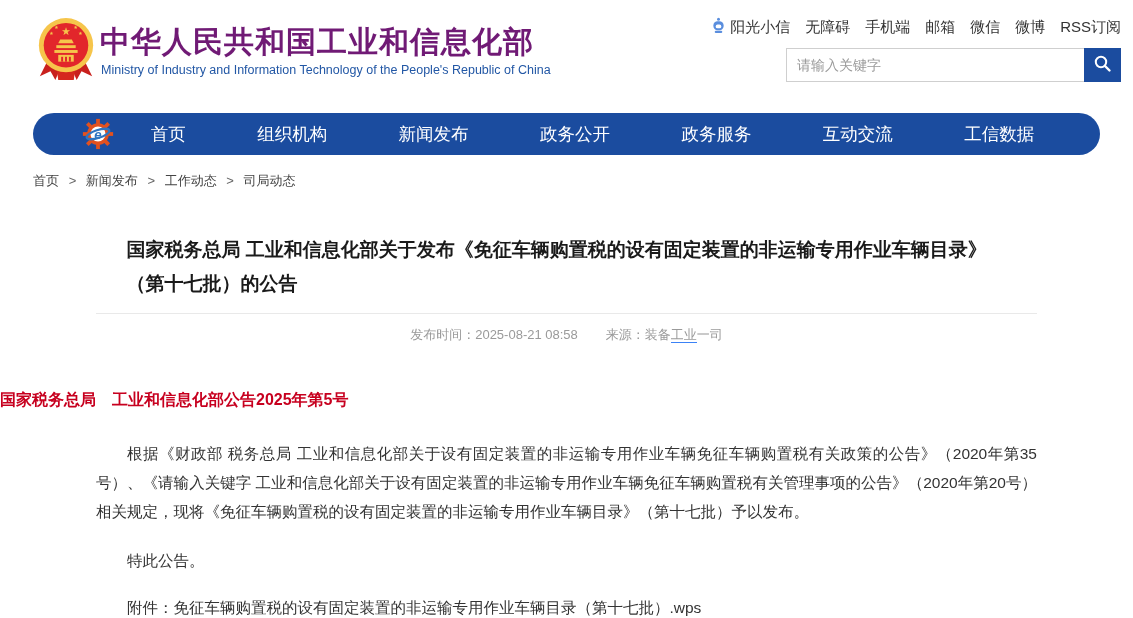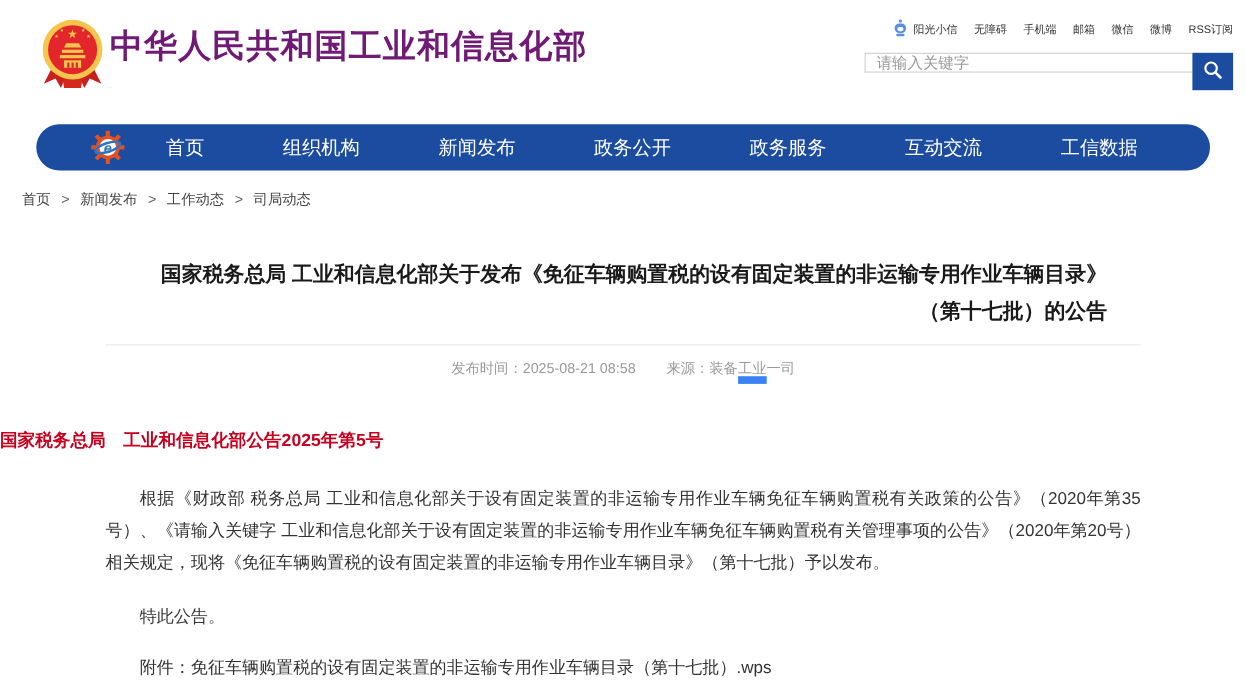--- a/index.html
+++ b/index.html
@@ -24,7 +24,7 @@
   .quick-links {
     position:absolute; right:12px; top:17px;
     display:flex; align-items:center; gap:15px;
-    font-size:10px; color:#333; white-space:nowrap;
+    font-size:15px; color:#333; white-space:nowrap;
   }
   .quick-links .ql { display:flex; align-items:center; gap:4px; }
   .search-bar { position:absolute; right:12px; top:48px; width:335px; height:18px; display:flex;margin-left:16px; }

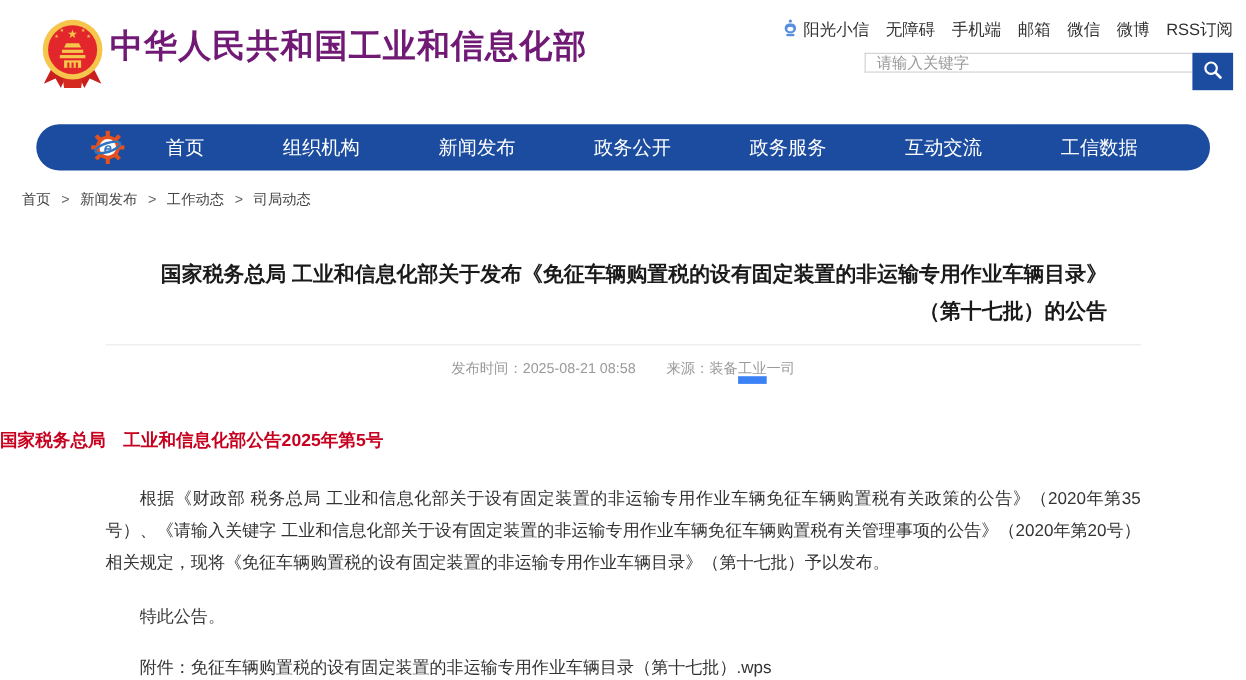--- a/index.html
+++ b/index.html
@@ -111,6 +111,7 @@
   </span>
 
   <div class="site-title">中华人民共和国工业和信息化部</div>
+  <div class="site-subtitle">Ministry of Industry and Information Technology of the People's Republic of China</div>
 
   <div class="quick-links">
     <a class="ql">

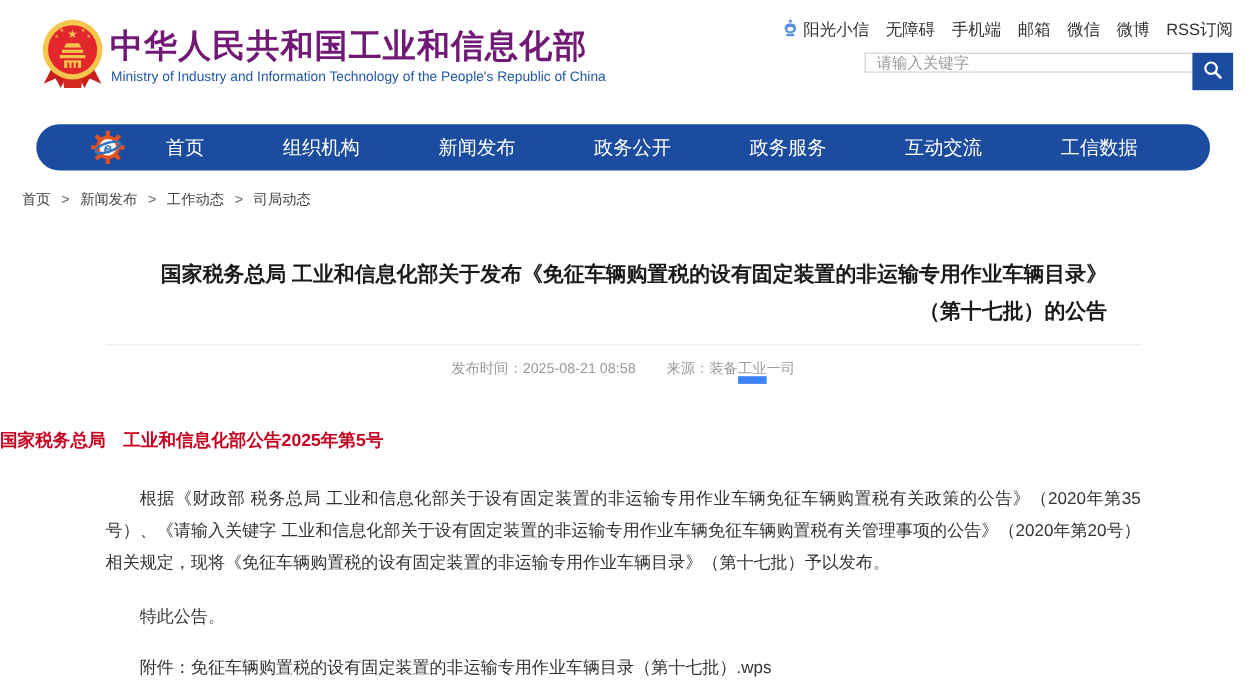--- a/index.html
+++ b/index.html
@@ -27,7 +27,7 @@
     font-size:15px; color:#333; white-space:nowrap;
   }
   .quick-links .ql { display:flex; align-items:center; gap:4px; }
-  .search-bar { position:absolute; right:12px; top:48px; width:335px; height:18px; display:flex;margin-left:16px; }
+  .search-bar { position:absolute; right:12px; top:48px; width:335px; height:34px; display:flex;margin-left:16px; }
   .search-bar input {
     flex:1; border:1px solid #cfcfcf; border-right:none; padding:0 10px;
     font-size:14px; color:#333; outline:none;

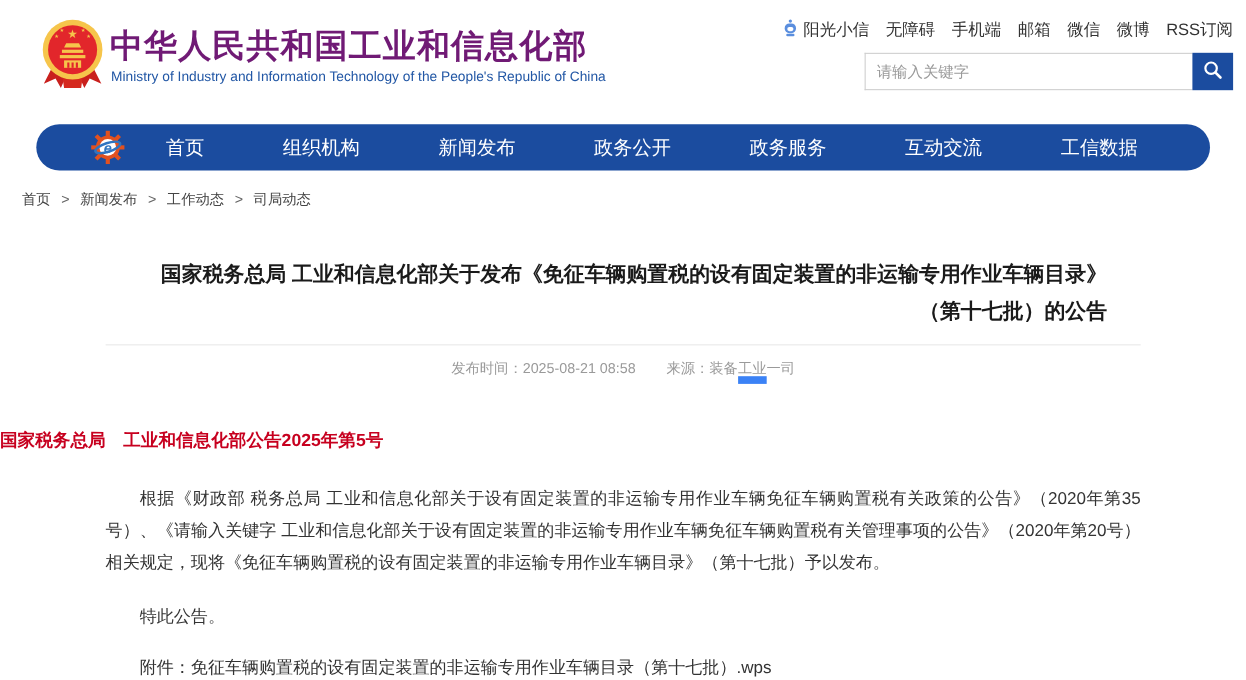--- a/index.html
+++ b/index.html
@@ -54,7 +54,7 @@
 
   
   .breadcrumb {
-    position:absolute; left:20px; top:172px;
+    position:absolute; left:33px; top:172px;
     font-size:13px; color:#444;
   }
   .breadcrumb .sep { margin:0 6px; color:#666; }

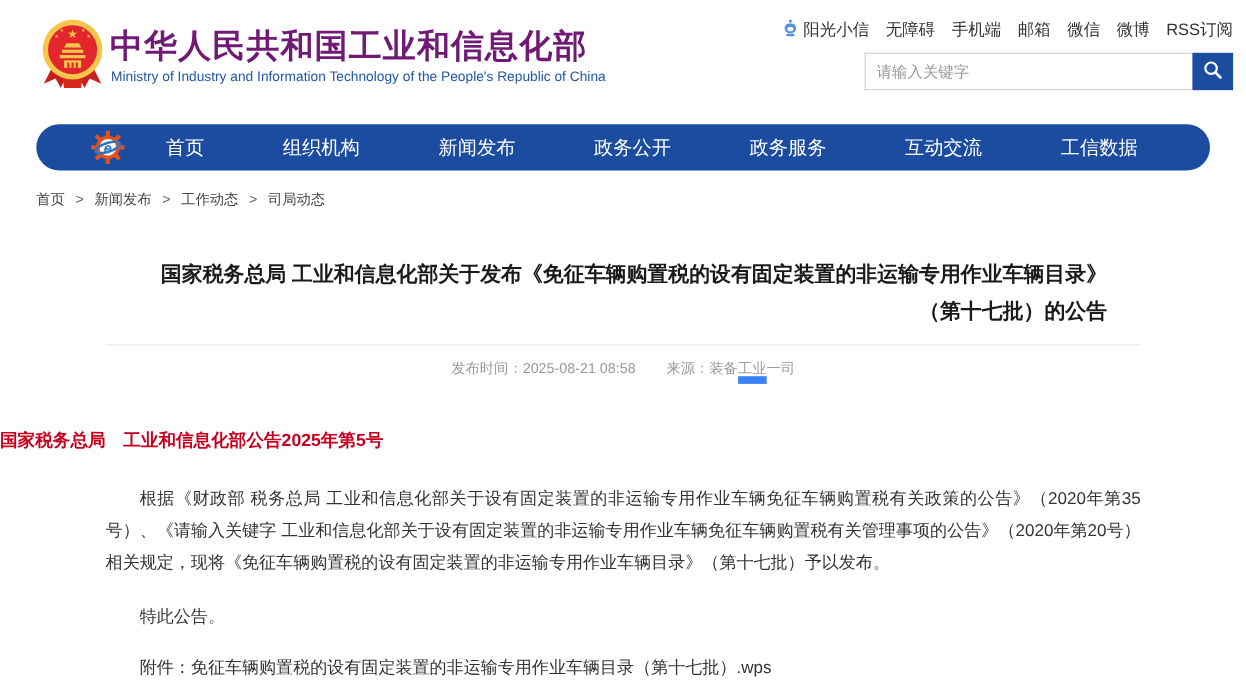--- a/index.html
+++ b/index.html
@@ -62,7 +62,7 @@
   
   .content { position:absolute; top:205px; left:0; width:1133px; }
   .article-title {
-    margin:28px auto 0; max-width:880px; text-align:right;
+    margin:28px auto 0; max-width:880px; text-align:left;
     font-size:19px; font-weight:bold; color:#1a1a1a; line-height:34px;
   }
   .divider { margin:12px 96px 0; border:none; border-top:1px solid #e9e9e9; height:0; }

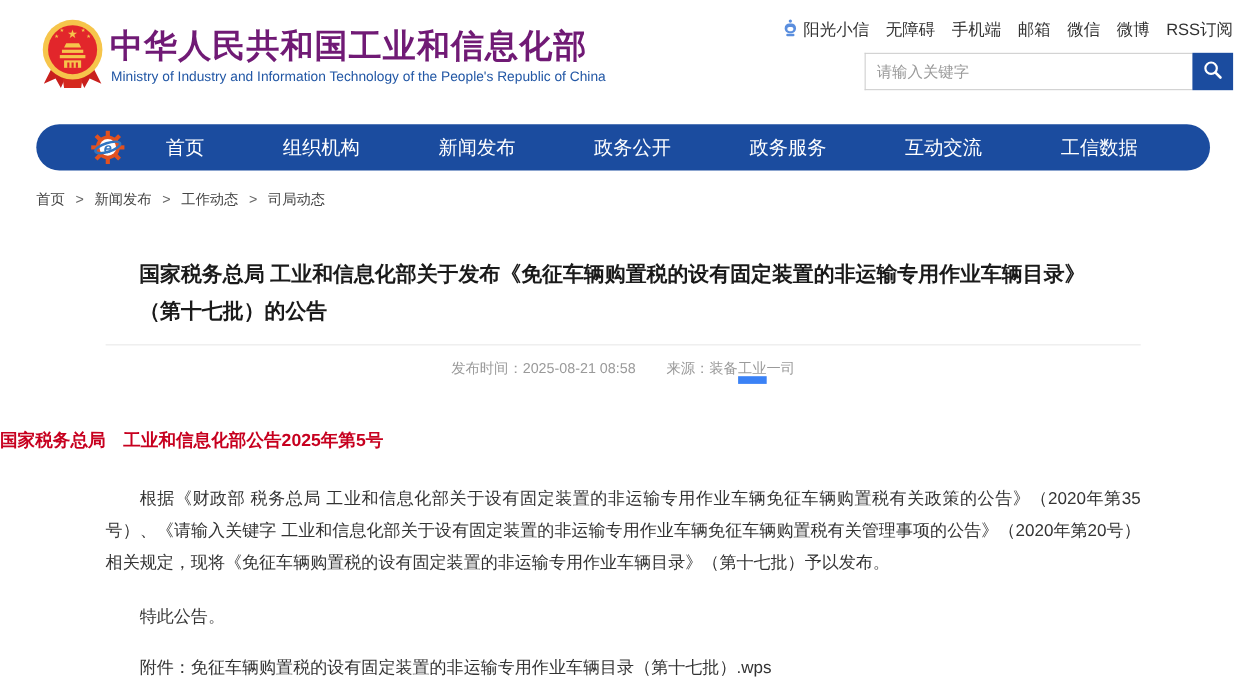--- a/index.html
+++ b/index.html
@@ -71,7 +71,7 @@
     font-size:13px; color:#9a9a9a;
   }
   .meta .gap { display:inline-block; width:28px; }
-  .meta .src-link { border-bottom:7px solid #3b82f6; }
+  .meta .src-link { border-bottom:1px solid #3b82f6; }
   .doc-number {
     margin-top:46px; 
     font-size:16px; font-weight:bold; color:#c7001f;

